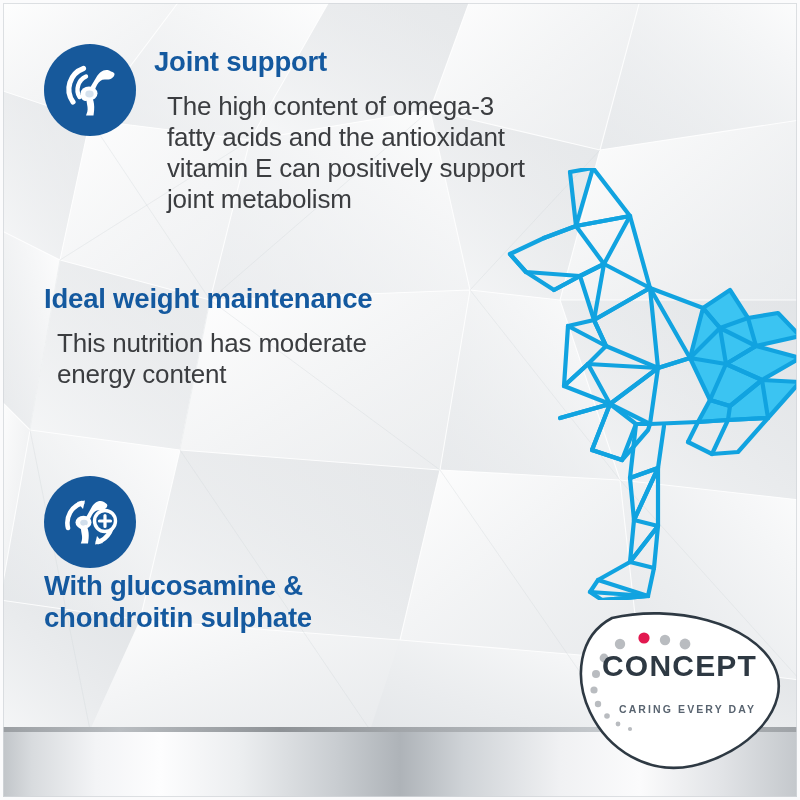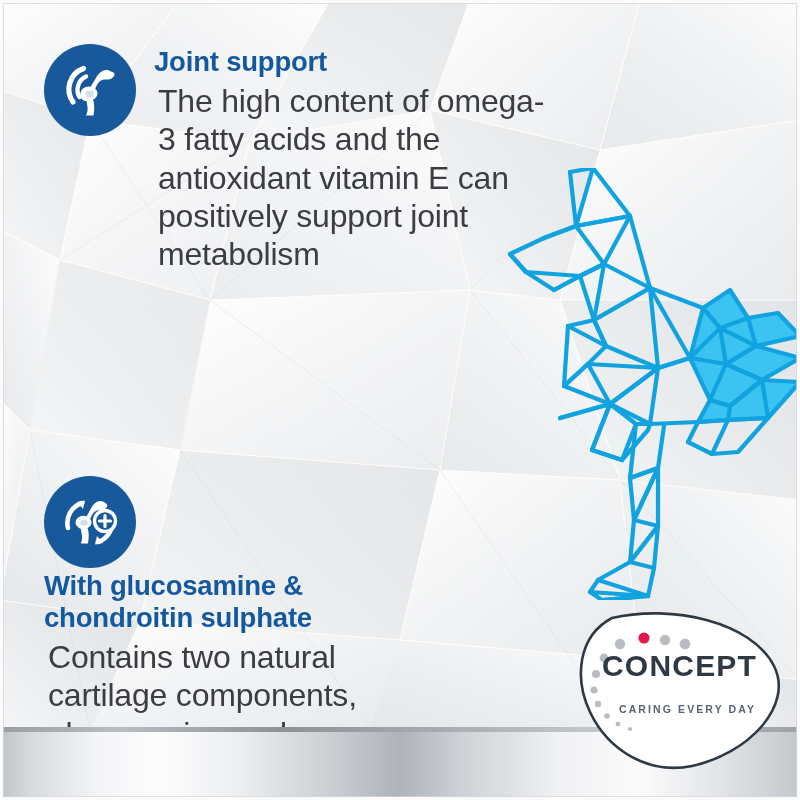--- a/index.html
+++ b/index.html
@@ -139,11 +139,11 @@
     margin: 0 0 3px 0;
   }
   .f-body {
-    font-size: 32px;
+    font-size: 26px;
     line-height: 1.2;
     color: #3b3d40;
     letter-spacing: -0.2px;
-    margin: 4px;
+    margin: 13px;
     font-weight: 350;
   }
 

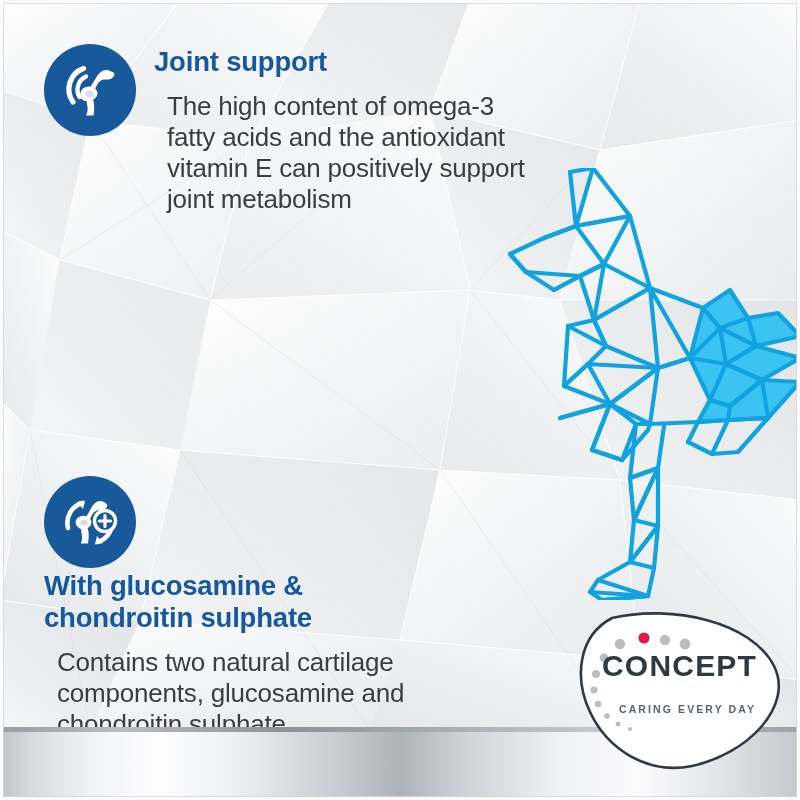--- a/index.html
+++ b/index.html
@@ -368,6 +368,7 @@
 
     <div class="feature feature-2">
       <div class="feature-text">
+        <div class="f-head">Ideal weight maintenance</div>
       </div>
     </div>
 

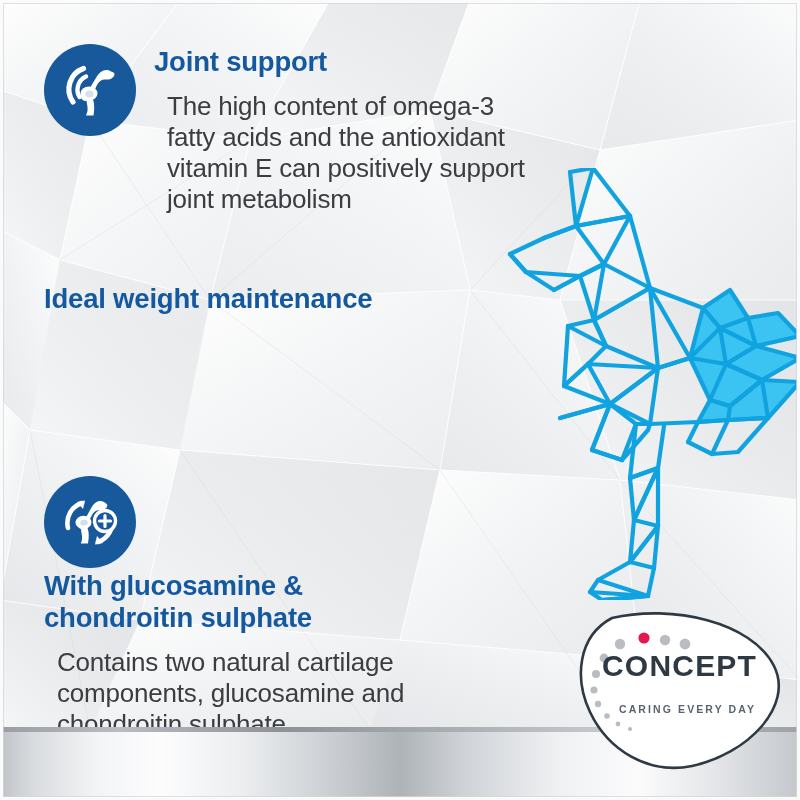--- a/index.html
+++ b/index.html
@@ -369,6 +369,7 @@
     <div class="feature feature-2">
       <div class="feature-text">
         <div class="f-head">Ideal weight maintenance</div>
+        <div class="f-body">This nutrition has moderate energy content</div>
       </div>
     </div>
 

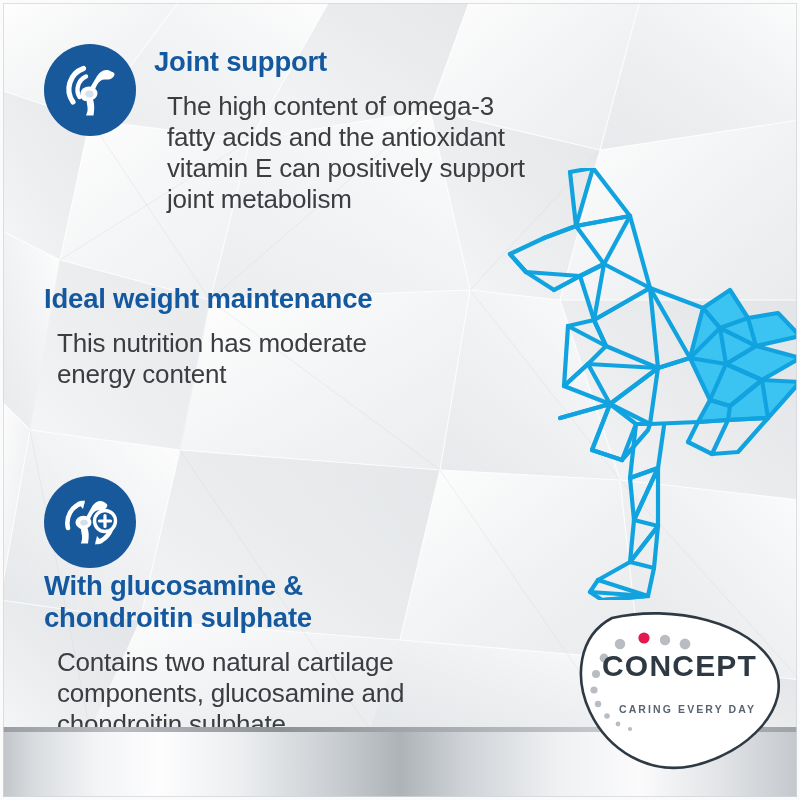--- a/index.html
+++ b/index.html
@@ -399,7 +399,6 @@
       </div>
       <div class="feature-text">
         <div class="f-head">With glucosamine &amp; chondroitin sulphate</div>
-        <div class="f-body">Contains two natural cartilage components, glucosamine and chondroitin sulphate</div>
       </div>
     </div>
   </div>

